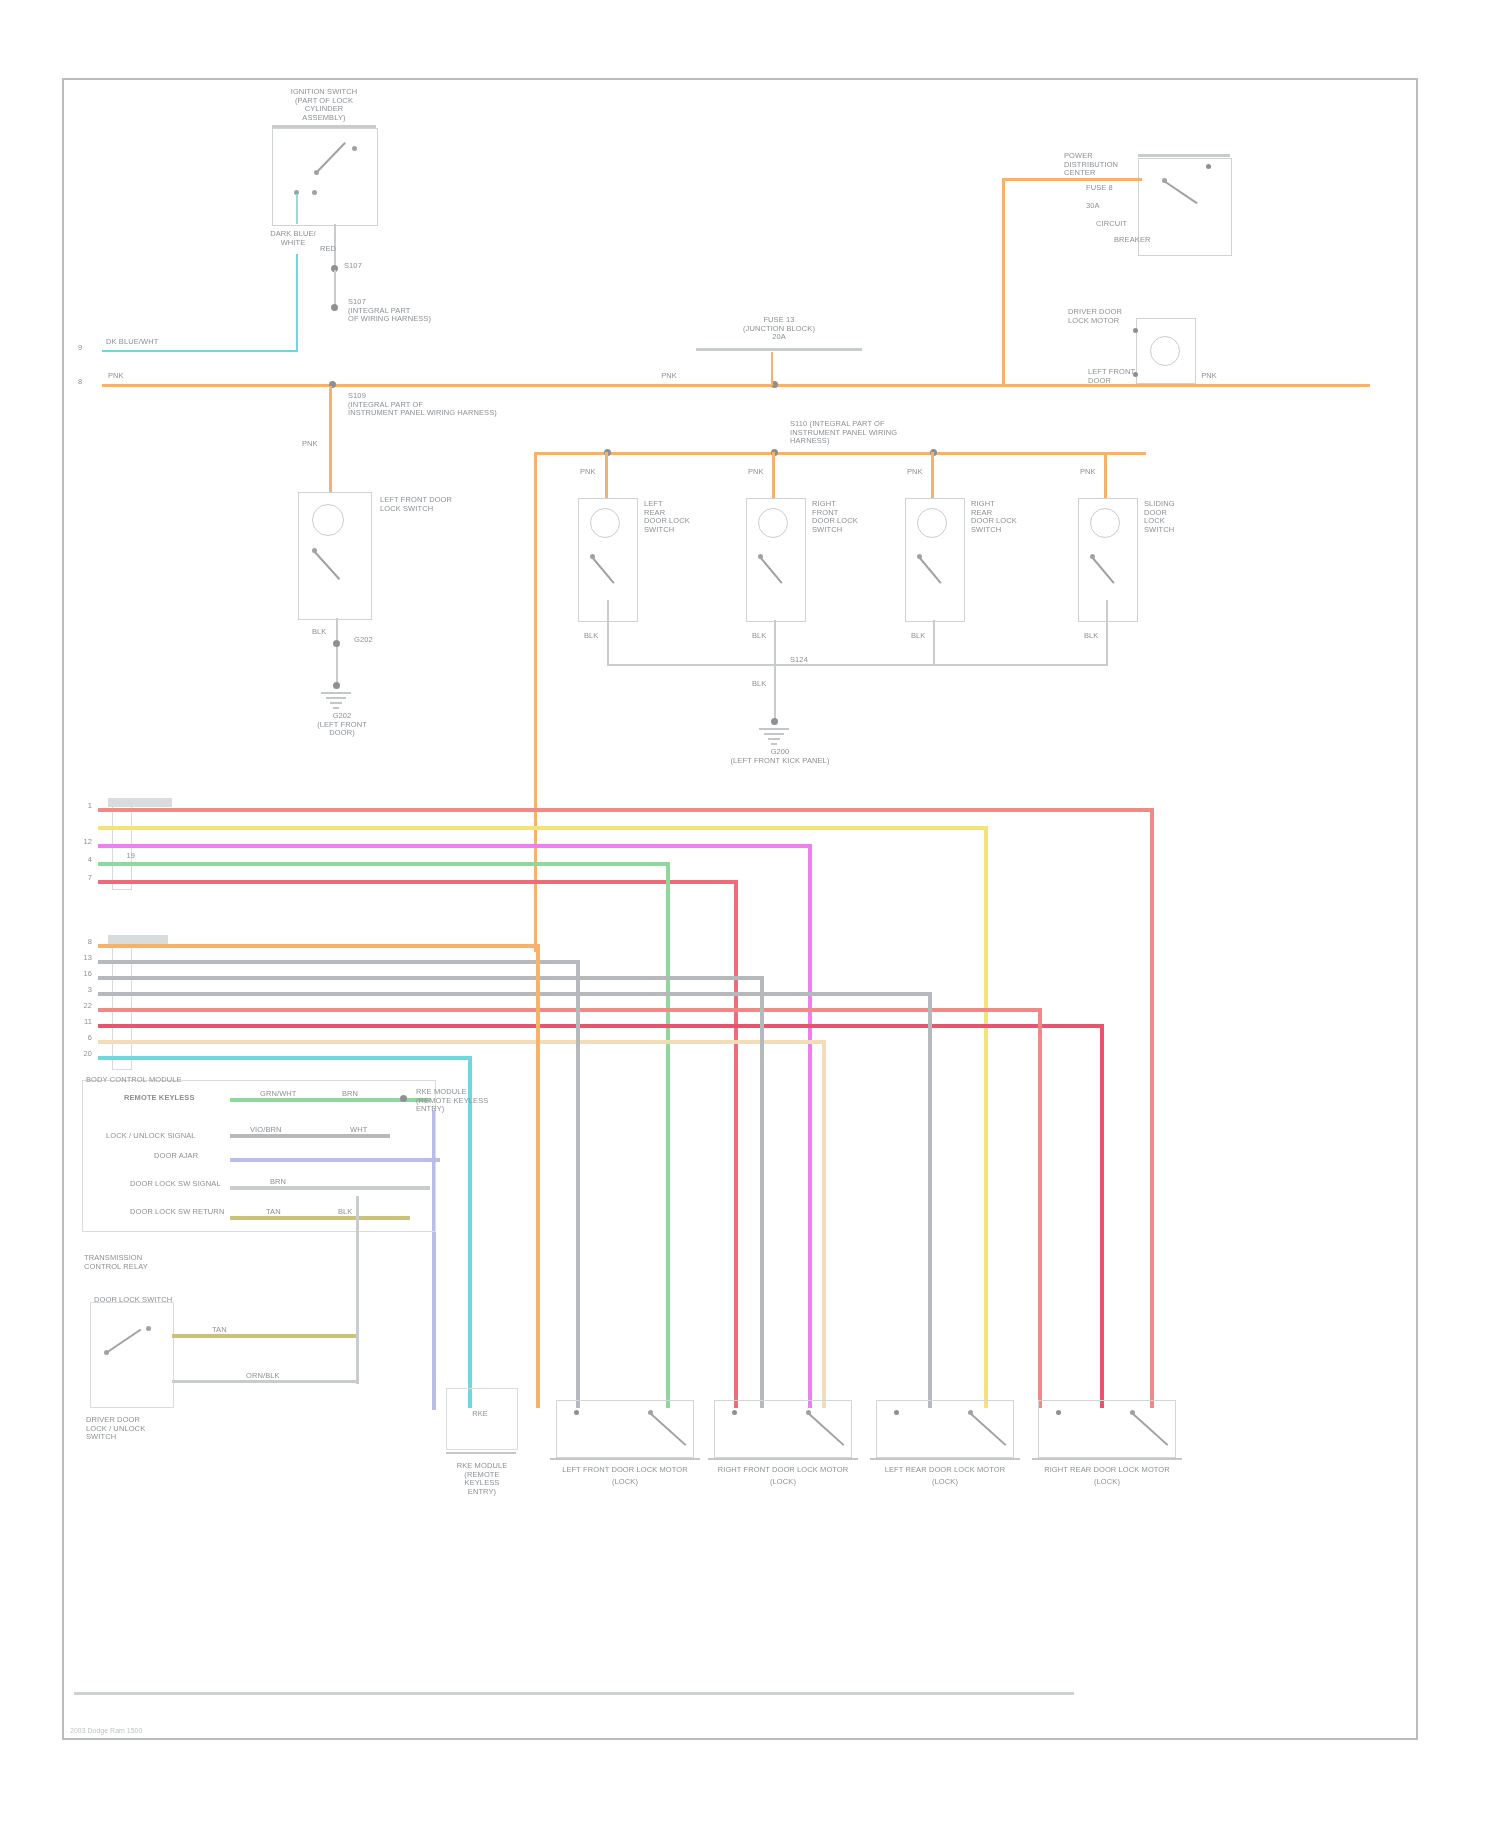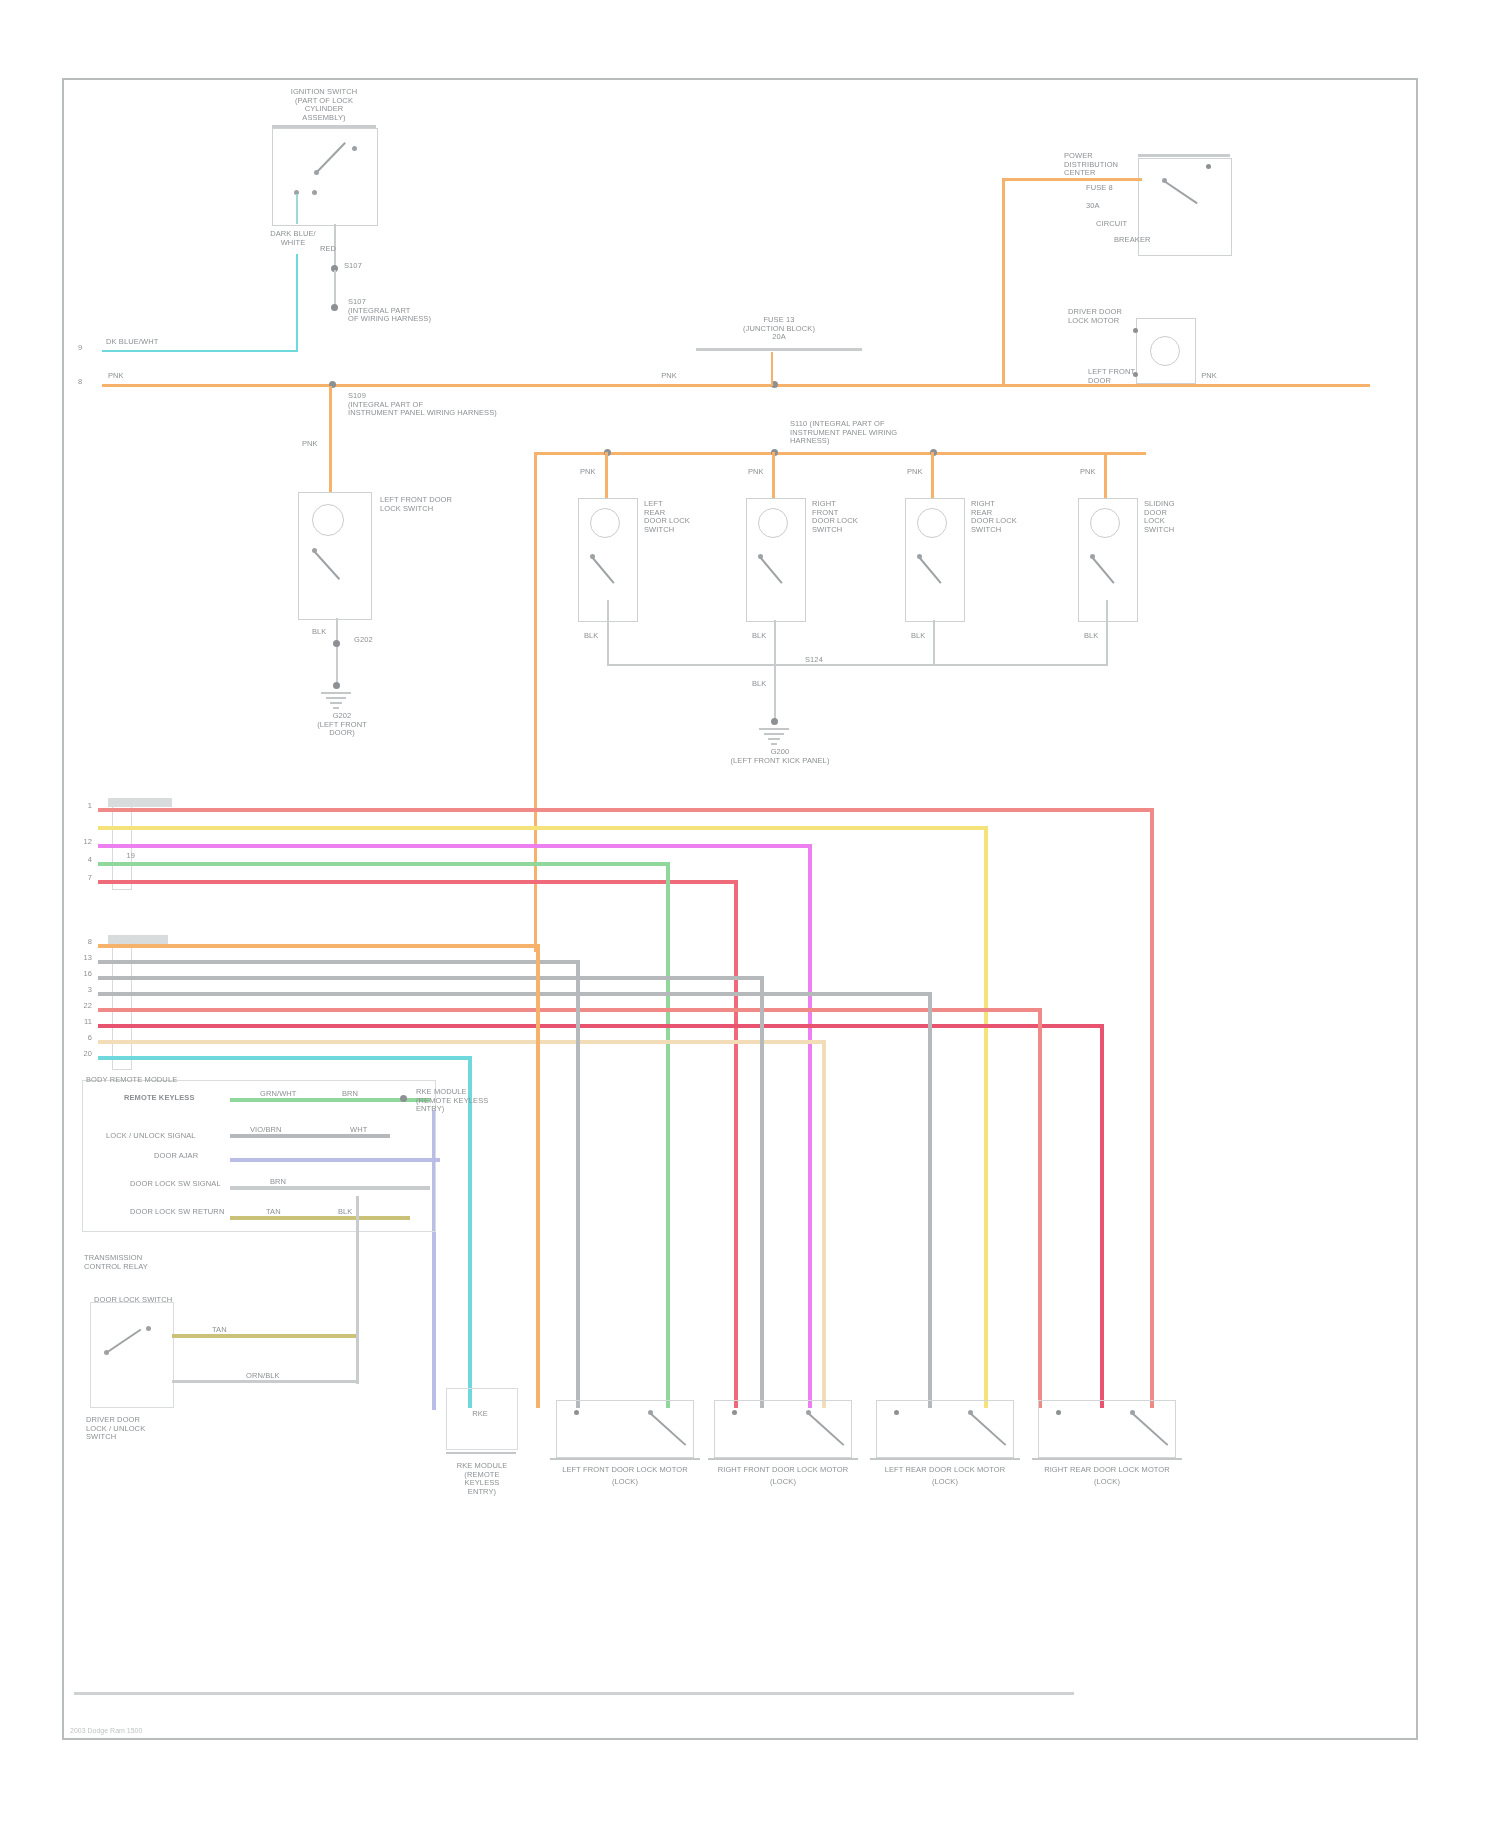--- a/index.html
+++ b/index.html
@@ -194,7 +194,7 @@
     <div class="wire v" style="left:543px;top:520px;height:66px;"></div>
     <div class="wire v" style="left:1042px;top:520px;height:66px;"></div>
     <div class="wire v" style="left:710px;top:560px;height:58px;"></div>
-    <div class="lbl" style="left:741px;top:576px;width:44px;">S124</div>
+    <div class="lbl" style="left:726px;top:576px;width:44px;">S124</div>
     <div class="wire v" style="left:710px;top:586px;height:54px;"></div>
     <div class="lbl" style="left:688px;top:600px;width:30px;">BLK</div>
     <div class="dot" style="left:707px;top:638px;"></div>

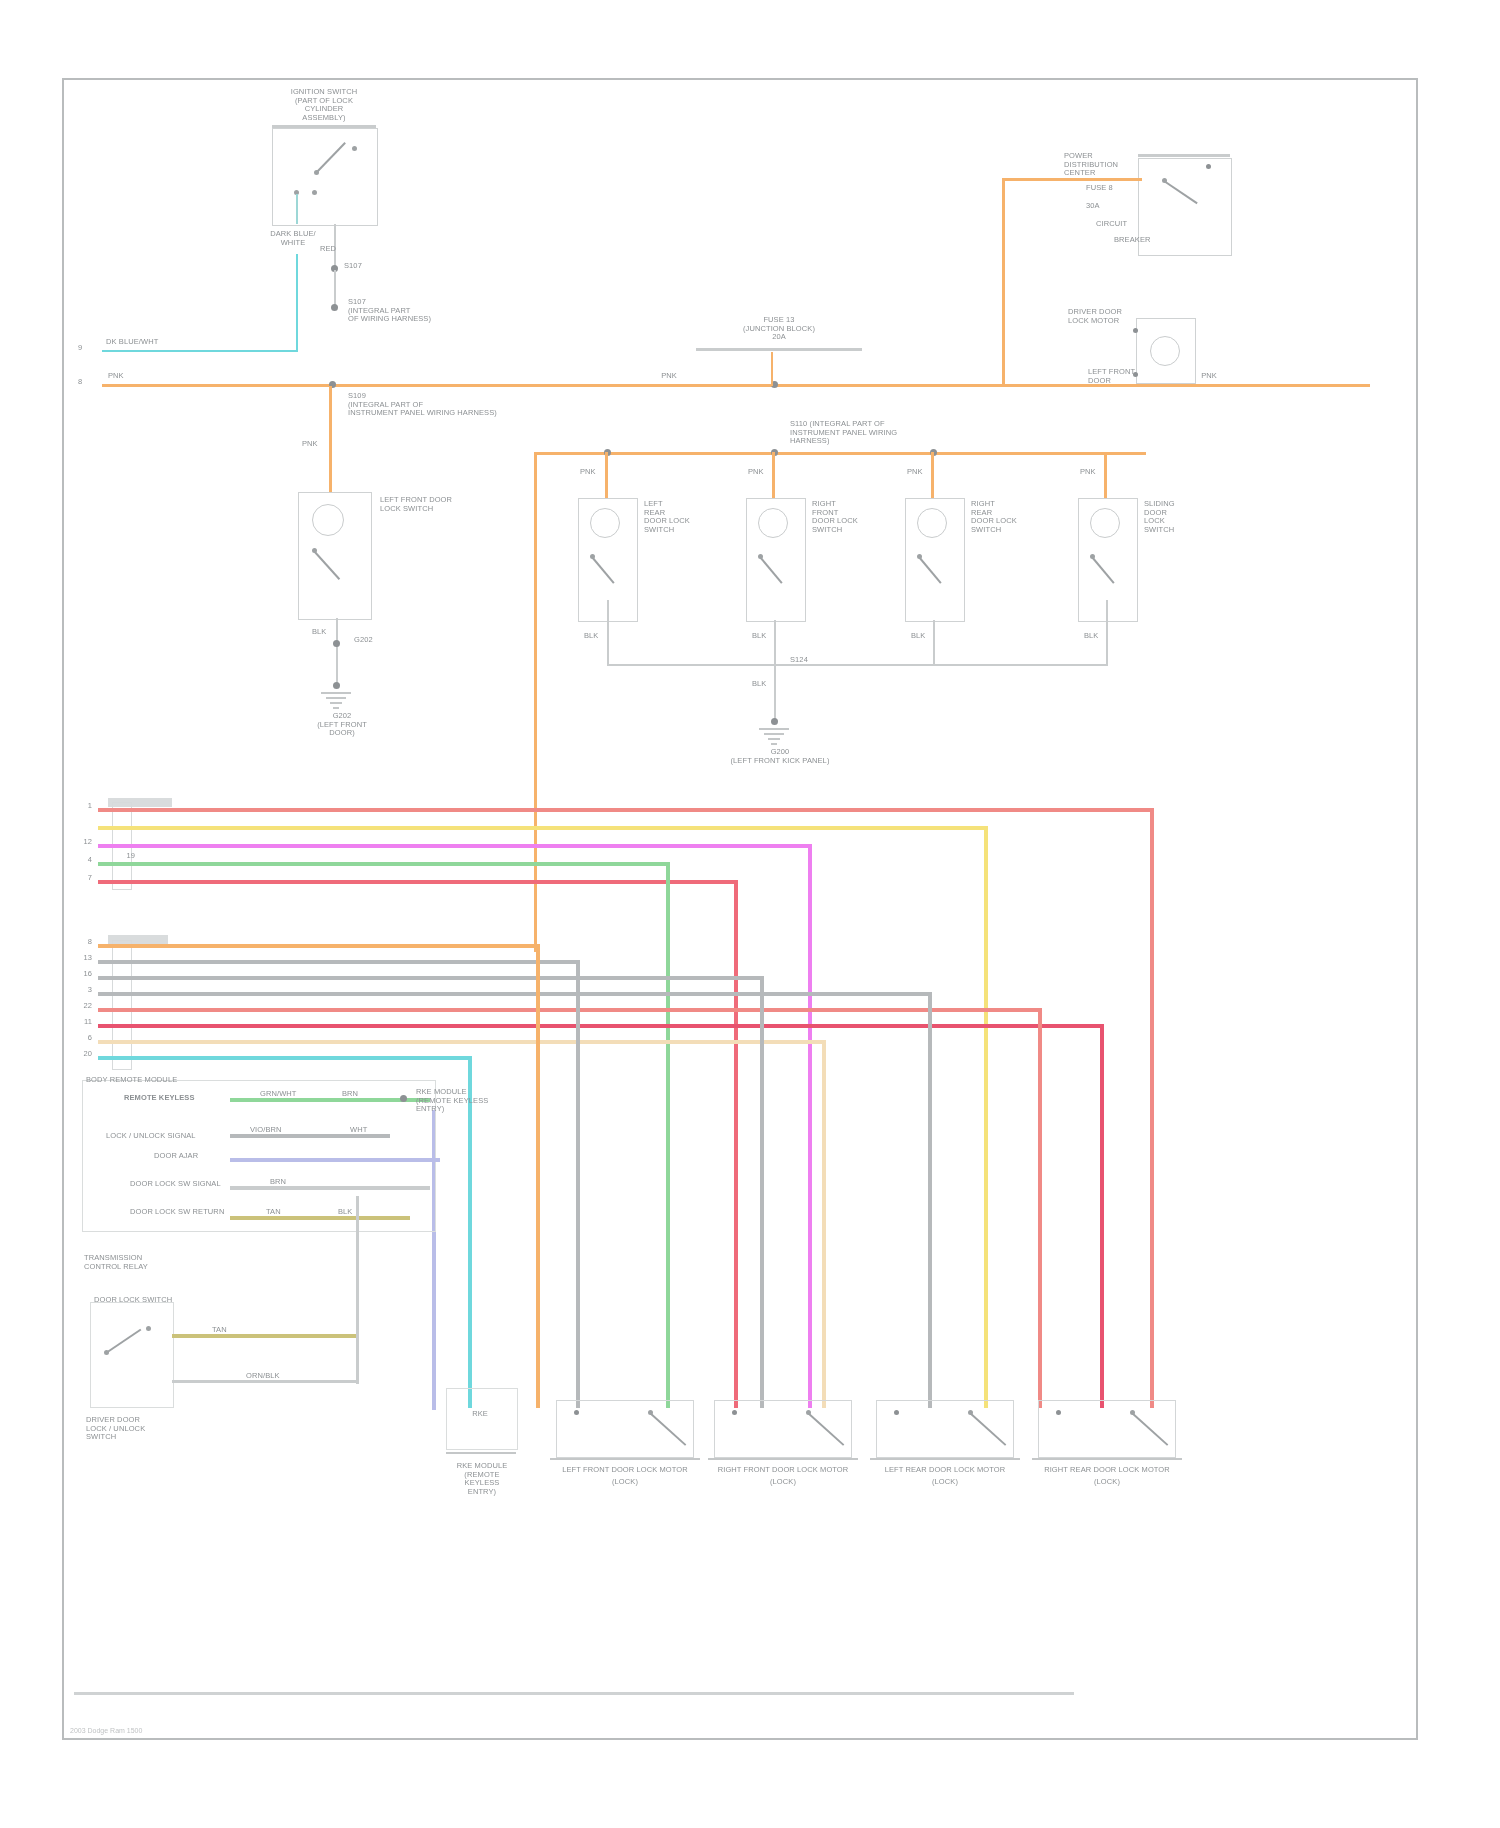--- a/index.html
+++ b/index.html
@@ -261,7 +261,7 @@
     <div class="wire v" style="left:368px;top:1030px;height:300px;width:4px;background:#b9bde8;"></div>
 
     <div class="box" style="left:18px;top:1000px;width:352px;height:150px;border-color:#dadddd;"></div>
-    <div class="lbl" style="left:22px;top:996px;width:130px;">BODY REMOTE MODULE</div>
+    <div class="lbl" style="left:22px;top:996px;width:130px;">BODY CONTROL MODULE</div>
 
     <div class="lbl" style="left:60px;top:1014px;width:130px;font-weight:bold;">REMOTE KEYLESS</div>
     <div class="wire h" style="left:166px;top:1018px;width:200px;height:4px;background:#8fd79a;"></div>

